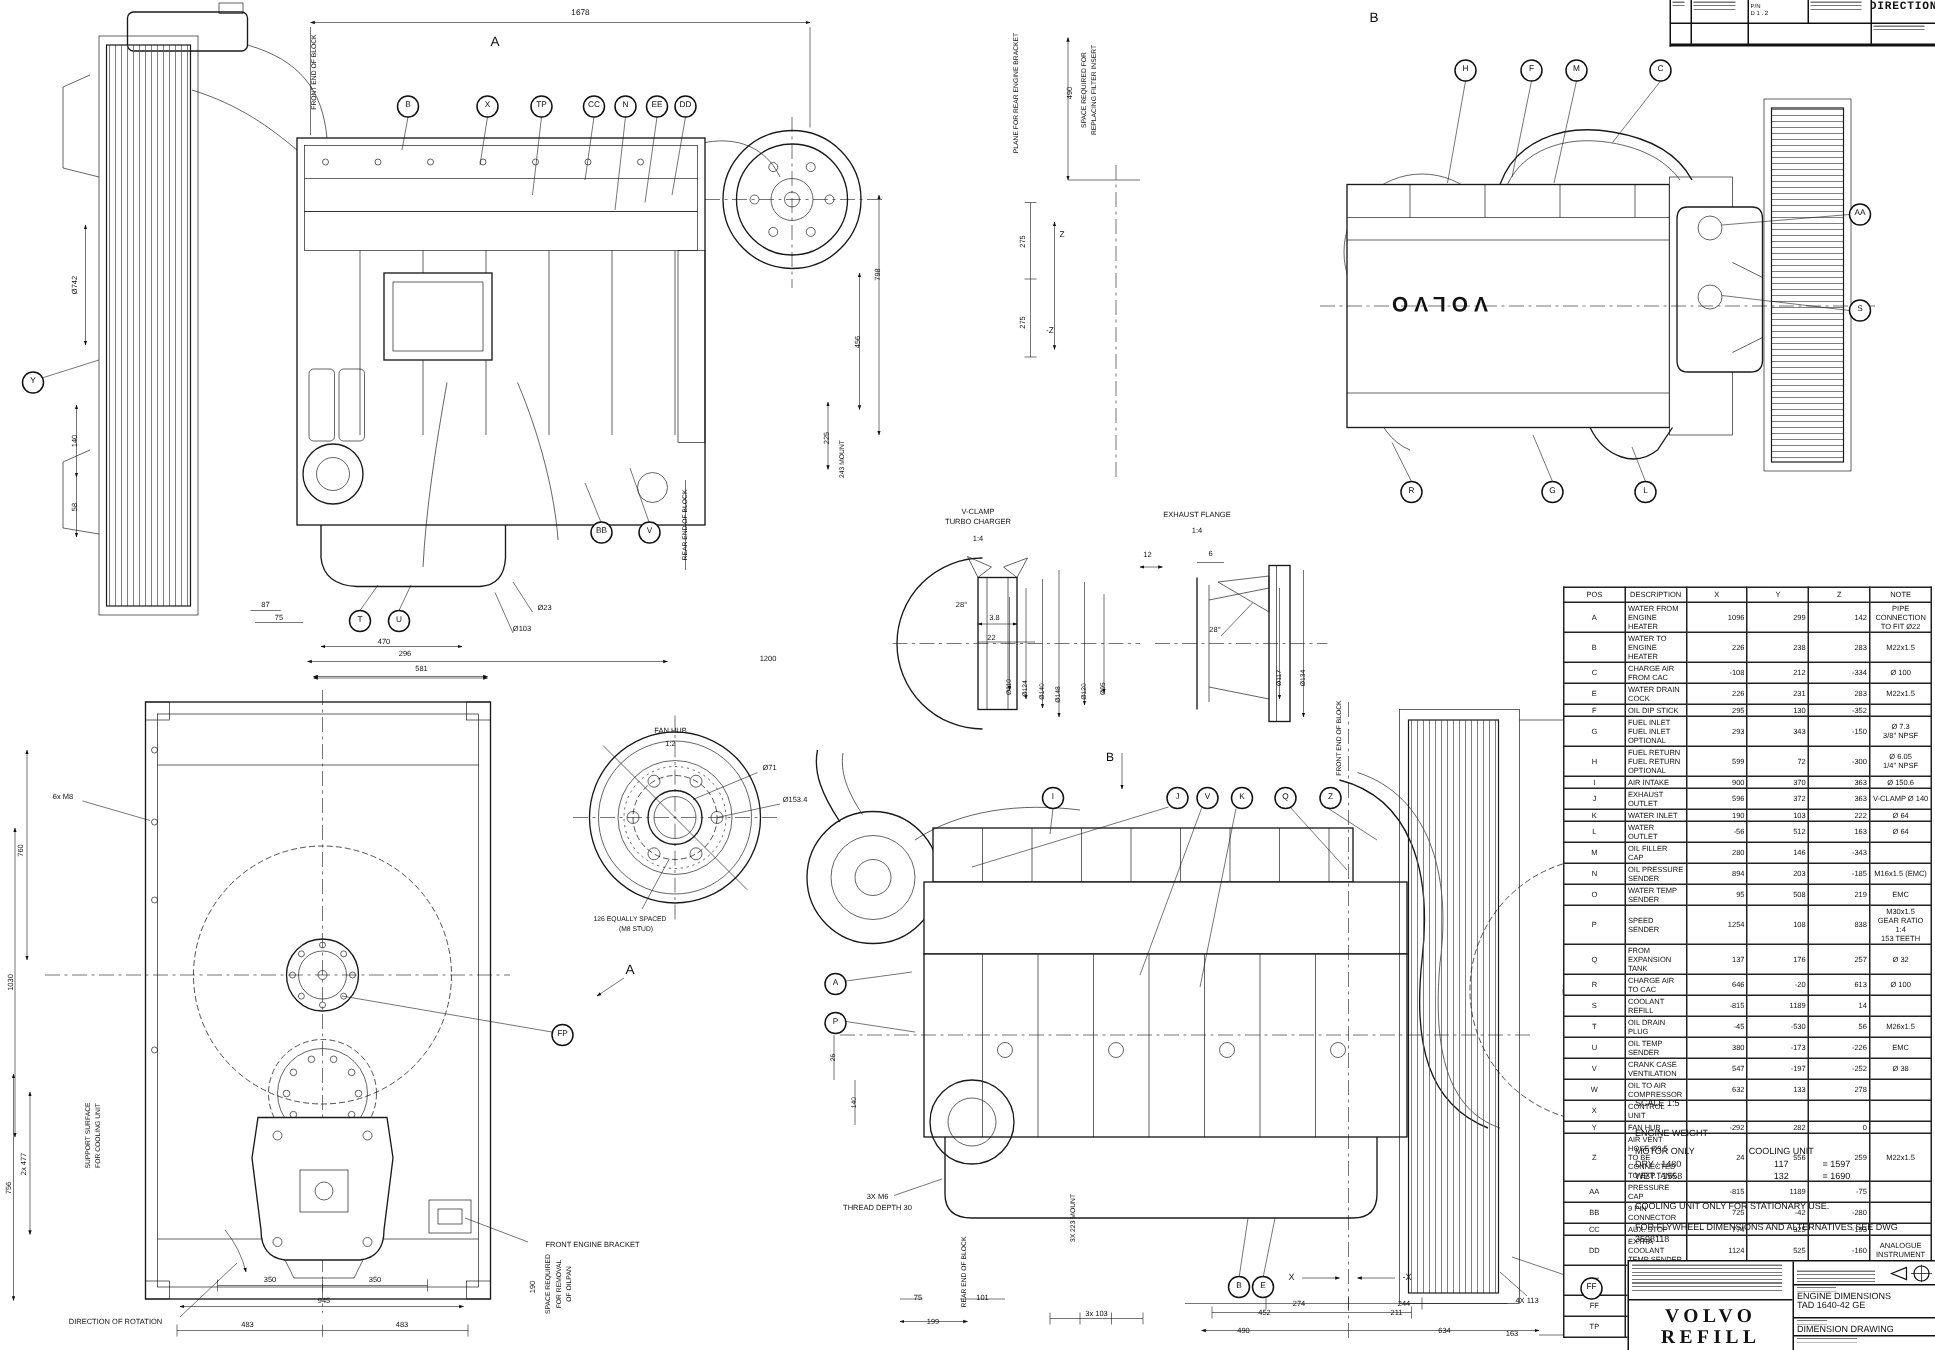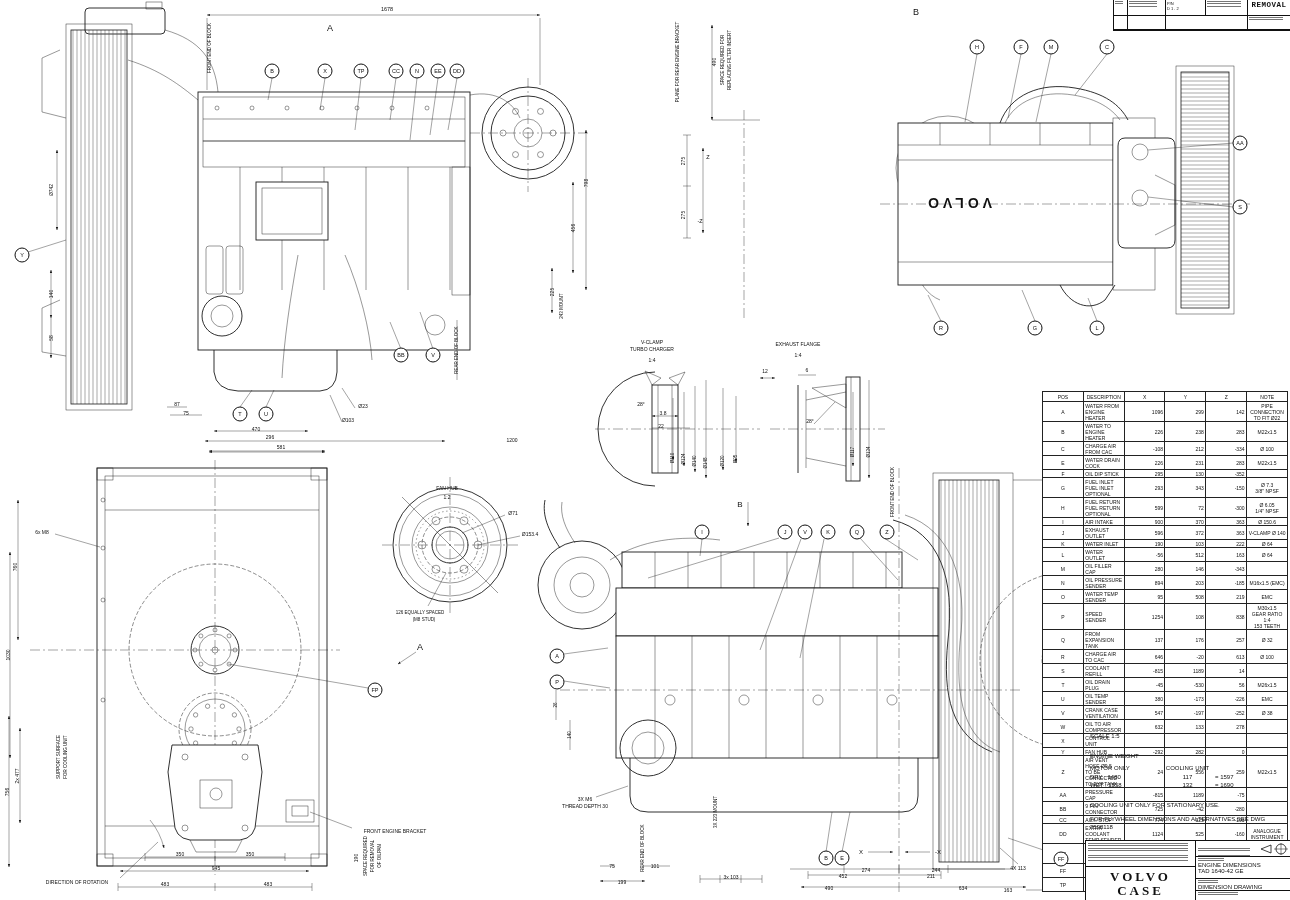--- a/index.html
+++ b/index.html
@@ -1285,7 +1285,7 @@
           <div class="micro" style="width:34px;height:7px"></div>
         </div>
     <div class="rev-cell released">
-      <span>REMOVAL</span>
+      <span>DIRECTION</span>
     </div>
   </div>
   <div class="rev-r2">

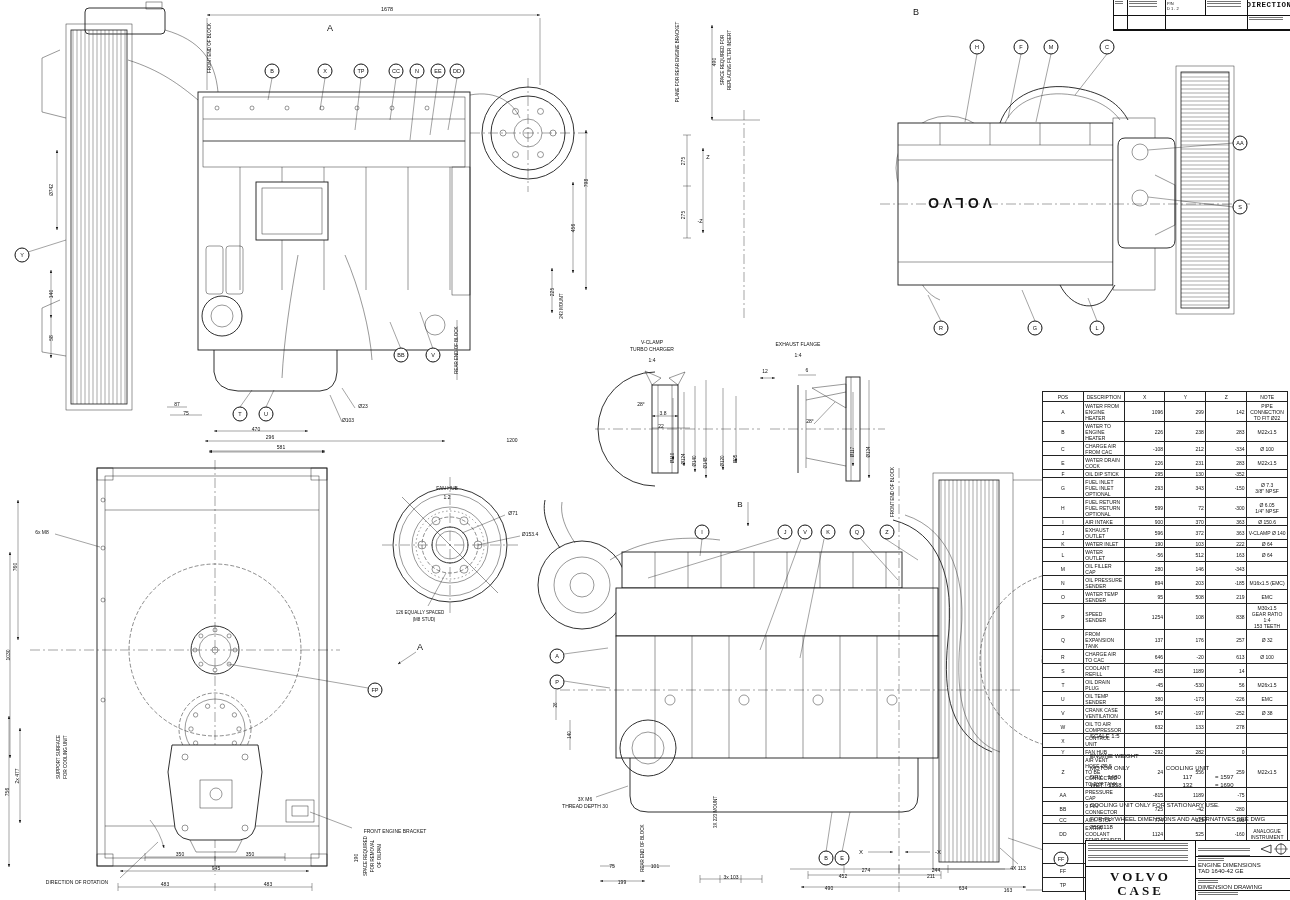--- a/index.html
+++ b/index.html
@@ -1241,7 +1241,7 @@
     </div>
     <div class="logo">
       <span>VOLVO</span>
-      <span>CASE</span>
+      <span>REFILL</span>
     </div>
   </div>
   <div class="tb-right">

